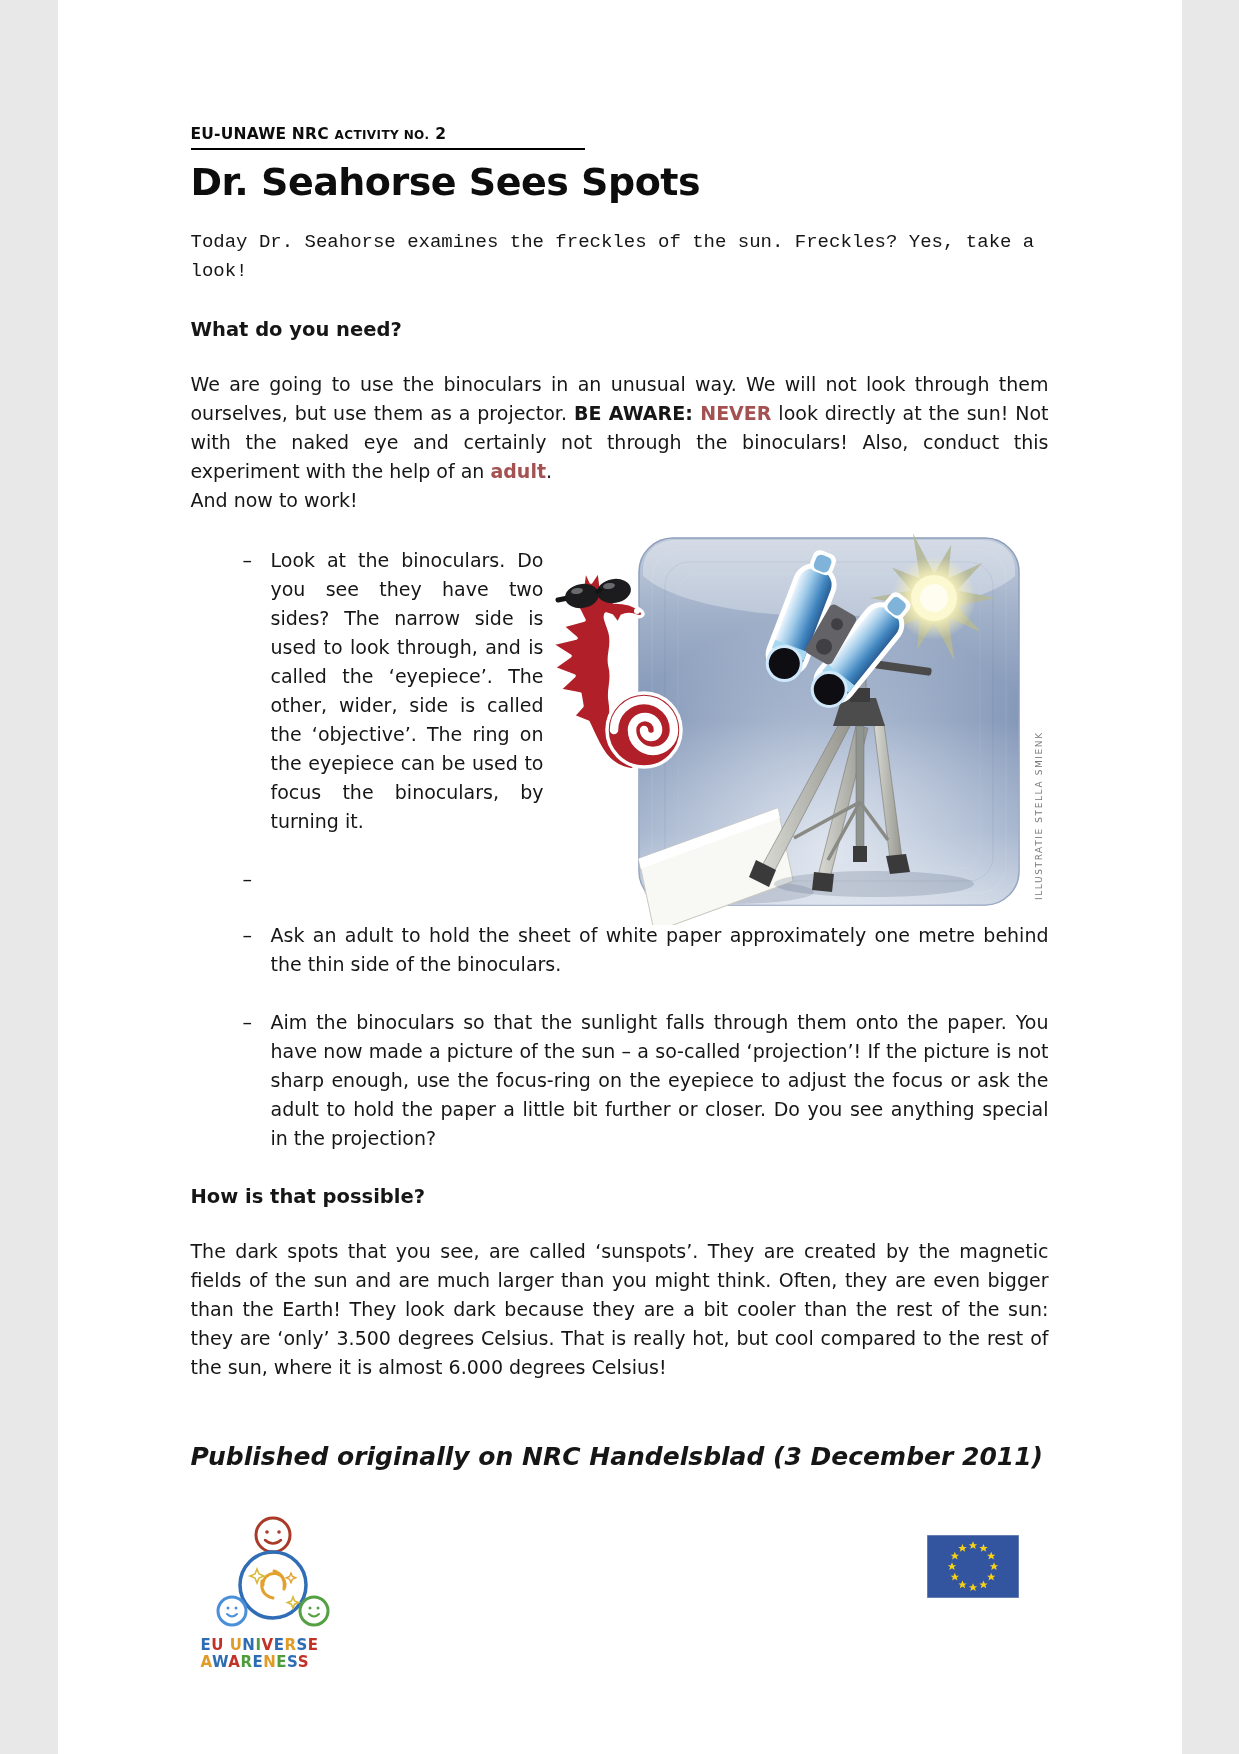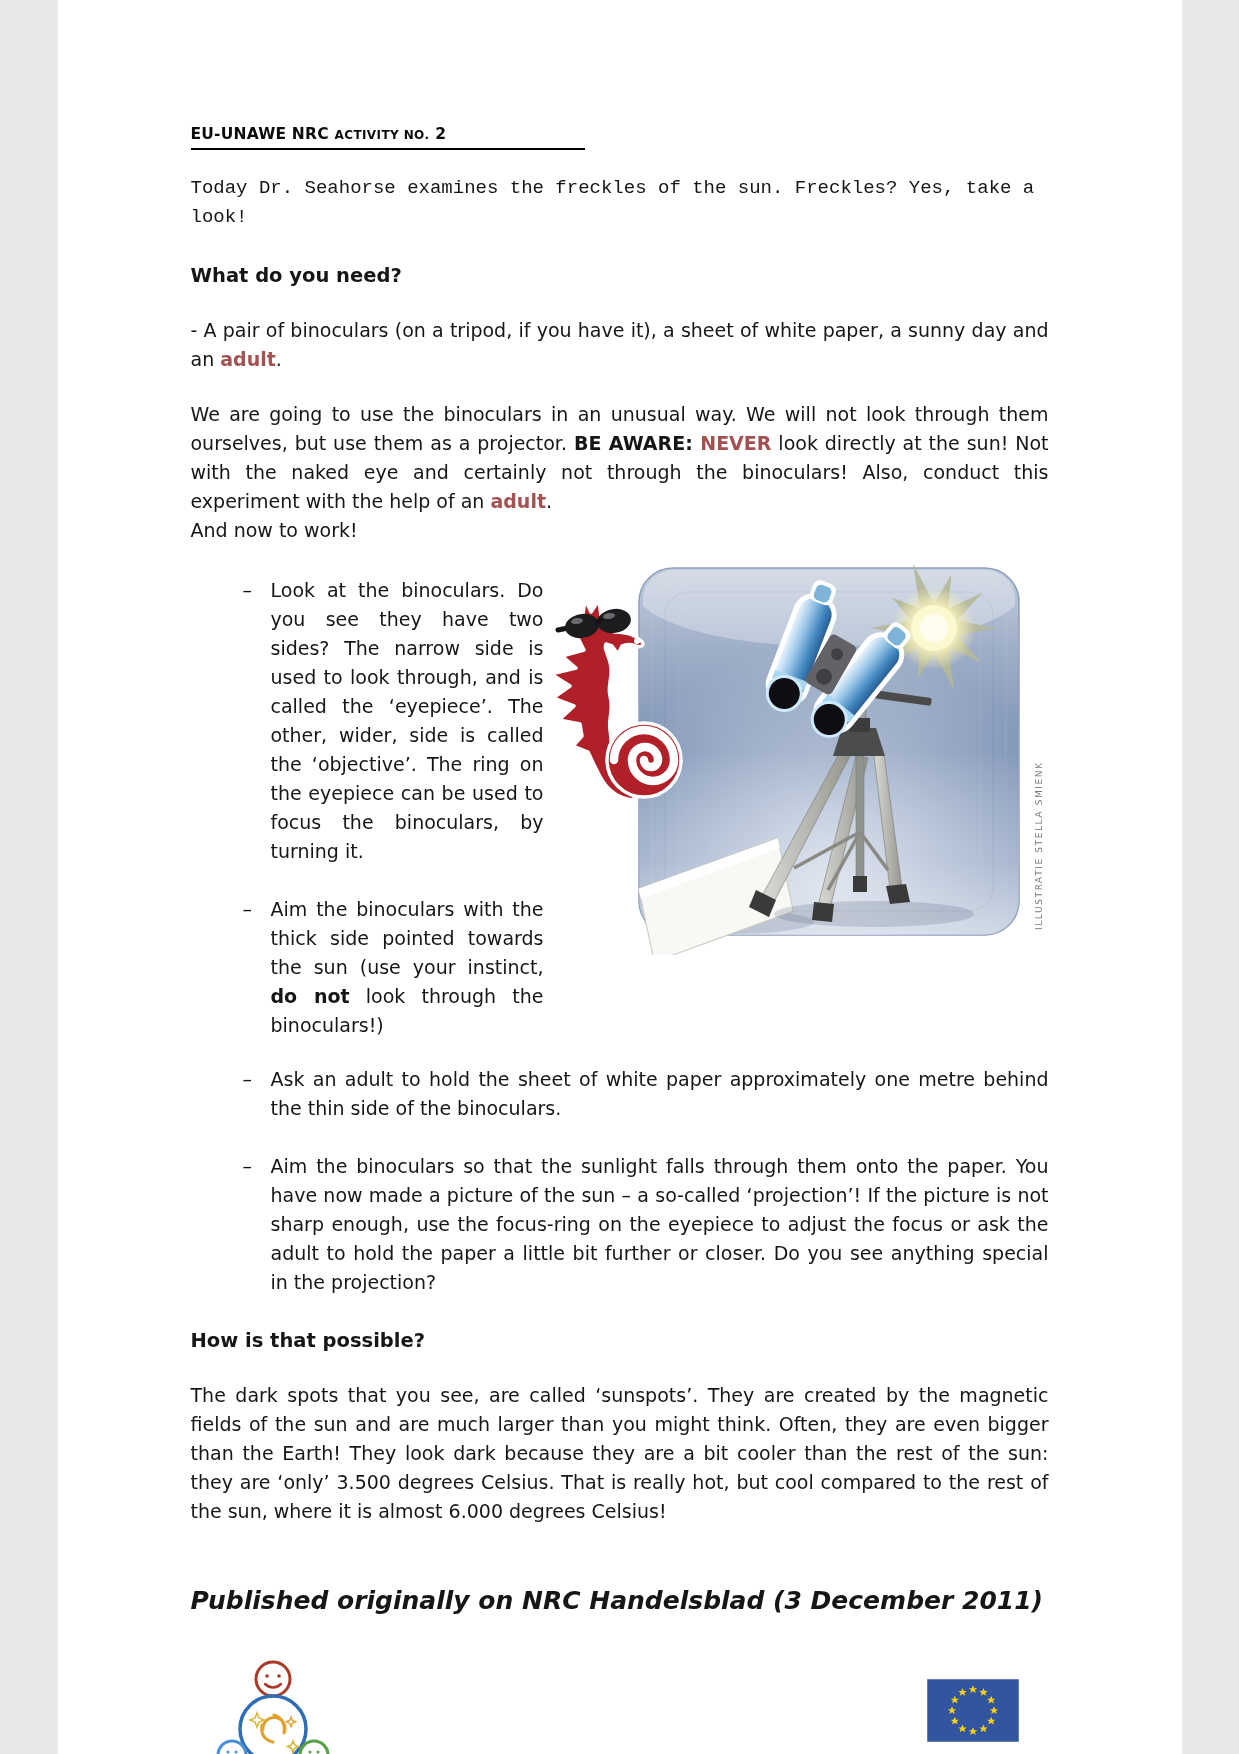--- a/index.html
+++ b/index.html
@@ -61,6 +61,7 @@
       <span class="num">2</span>
     </div>
 
+    <h1 class="title">Dr. Seahorse Sees Spots</h1>
 
     <p class="intro">Today Dr. Seahorse examines the freckles of the sun. Freckles? Yes, take a look!</p>
 

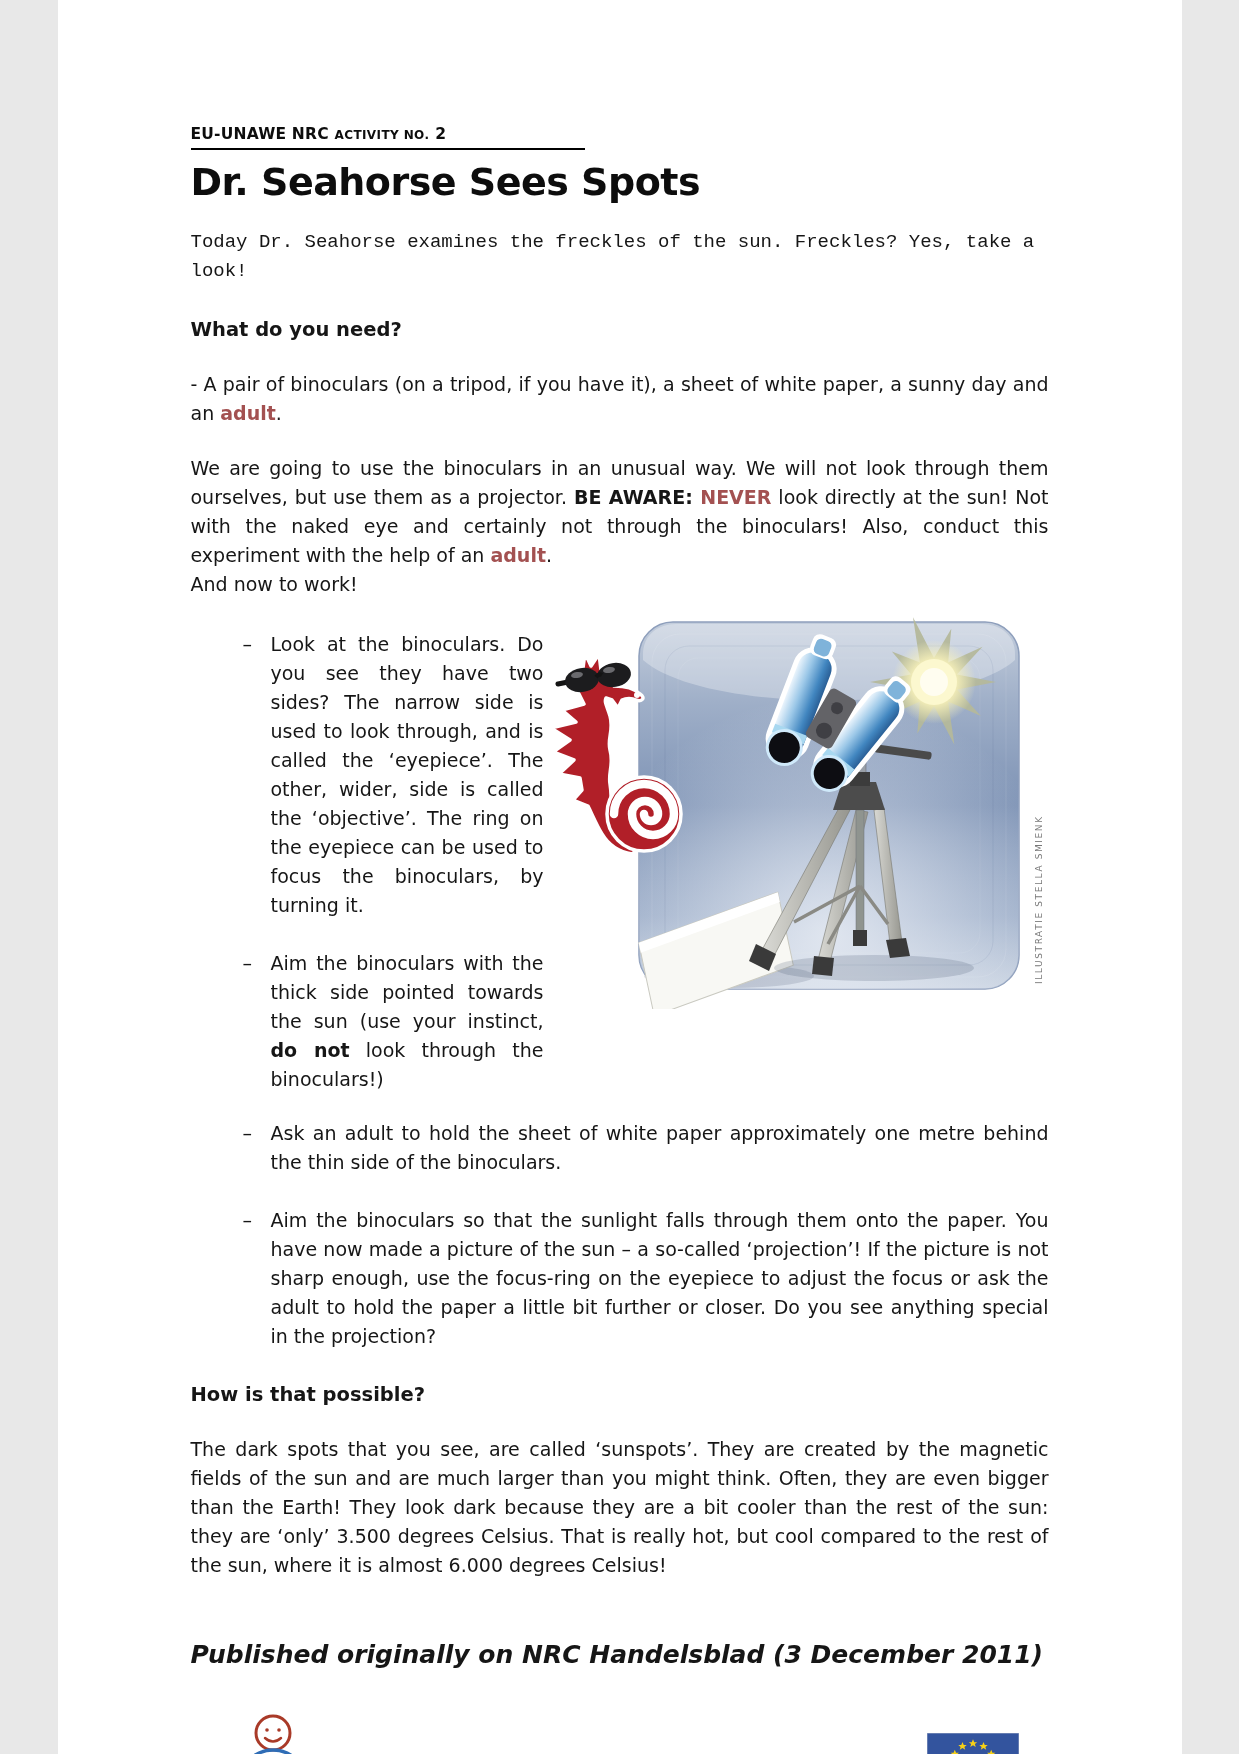--- a/index.html
+++ b/index.html
@@ -66,7 +66,6 @@
     <p class="intro">Today Dr. Seahorse examines the freckles of the sun. Freckles? Yes, take a look!</p>
 
     <h3 class="sec">What do you need?</h3>
-    <p class="block just"><span>- A pair of binoculars (on a tripod, if you have it), a sheet of white paper, a sunny day and an </span><span class="red">adult</span><span>.</span></p>
 
     <p class="block just"><span>We are going to use the binoculars in an unusual way. We will not look through them ourselves, but use them as a projector. </span><b>BE AWARE: </b><span class="red">NEVER</span><span> look directly at the sun! Not with the naked eye and certainly not through the binoculars! Also, conduct this experiment with the help of an </span><span class="red">adult</span><span>.</span><br><span>And now to work!</span></p>
 

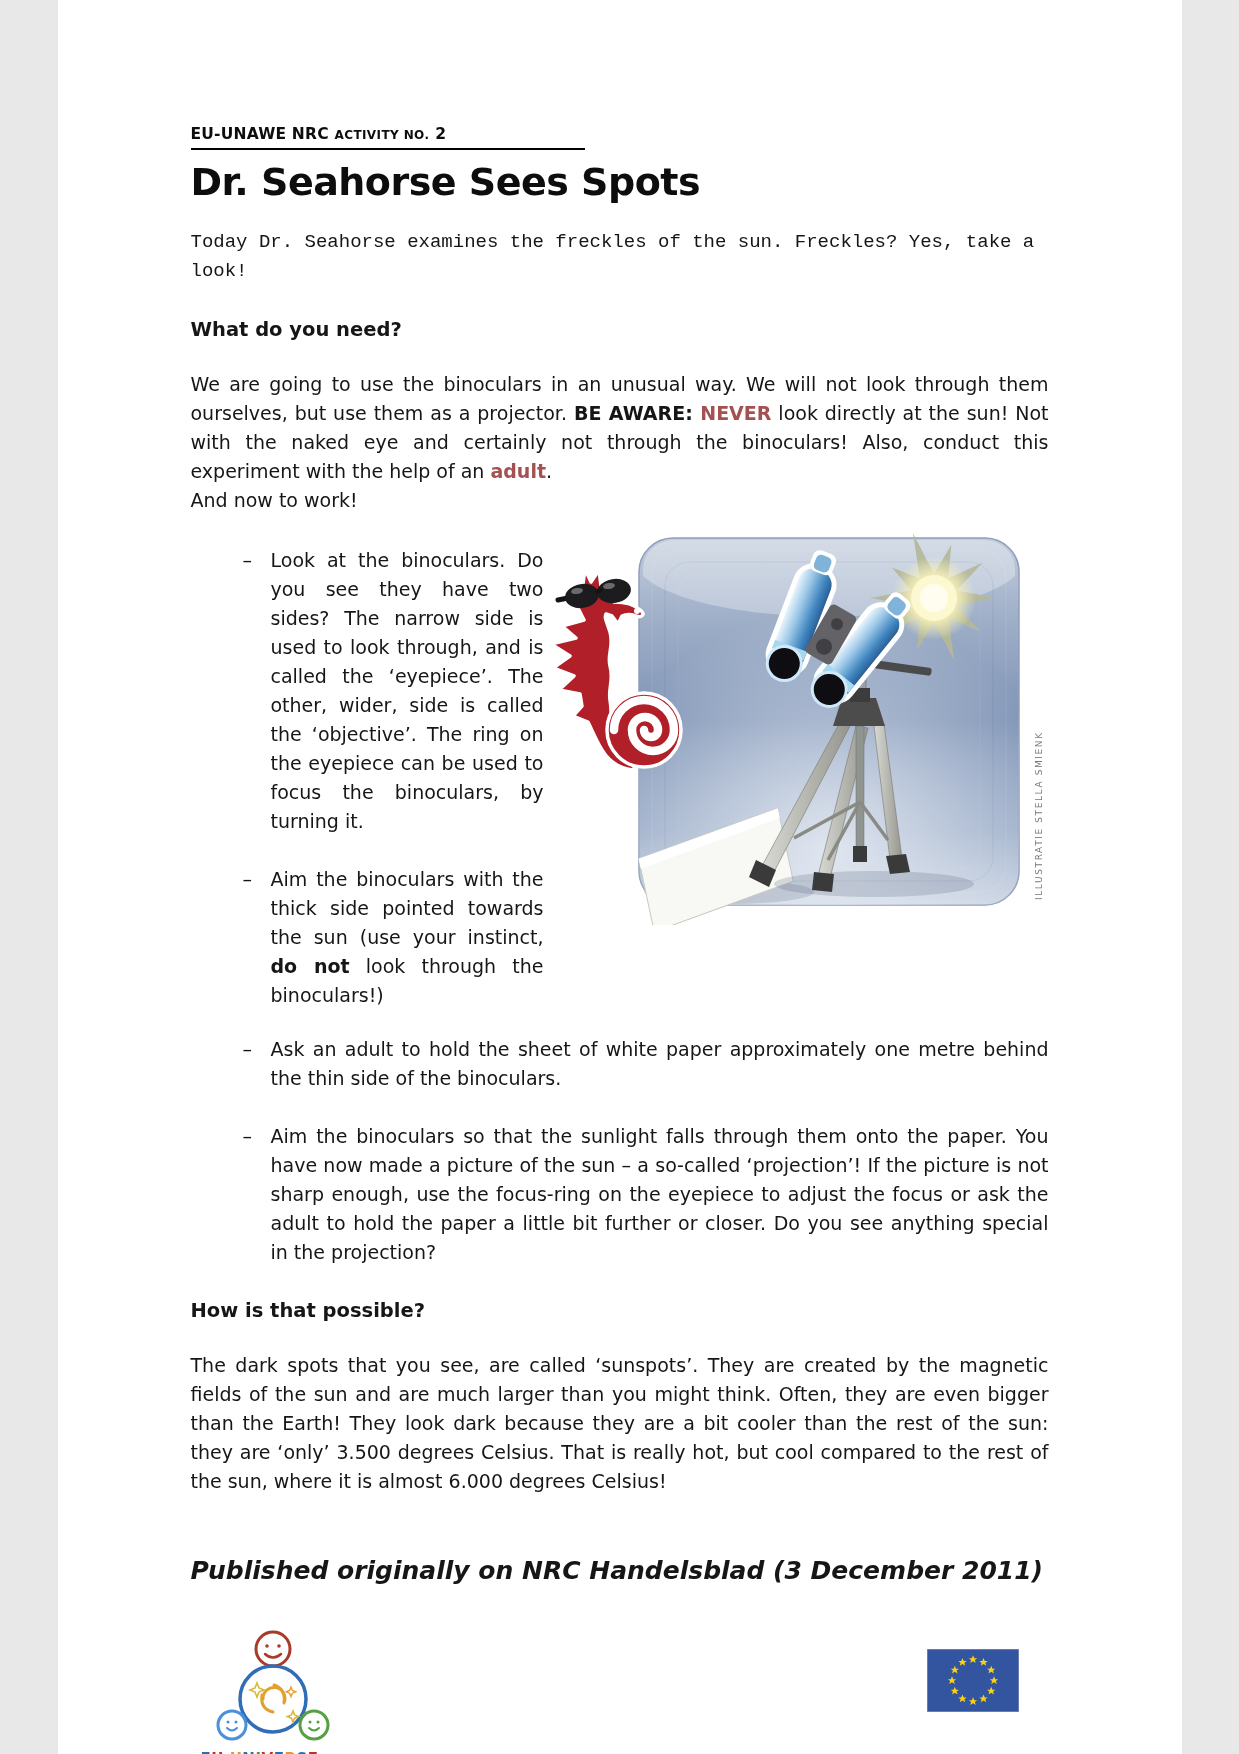--- a/index.html
+++ b/index.html
@@ -73,7 +73,7 @@
       <div class="steps-col">
         <ul class="steps">
           <li><span class="marker">–</span><span class="li-text">Look at the binoculars. Do you see they have two sides? The narrow side is used to look through, and is called the ‘eyepiece’. The other, wider, side is called the ‘objective’. The ring on the eyepiece can be used to focus the binoculars, by turning it.</span></li>
-          <li><span class="marker">–</span><span class="li-text"><span>Aim the binoculars with the thick side pointed towards the sun (use your instinct, </span><b>do not</b><span> look through the binoculars!)</span></span></li>
+          <li><span class="marker">–</span></li>
         </ul>
       </div>
 

